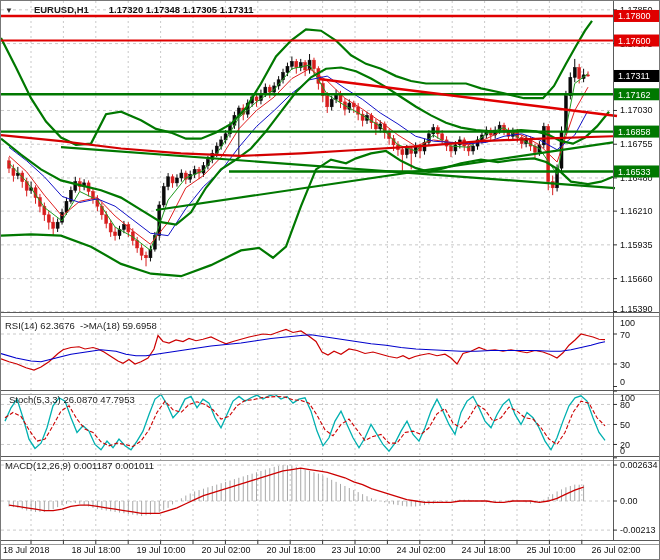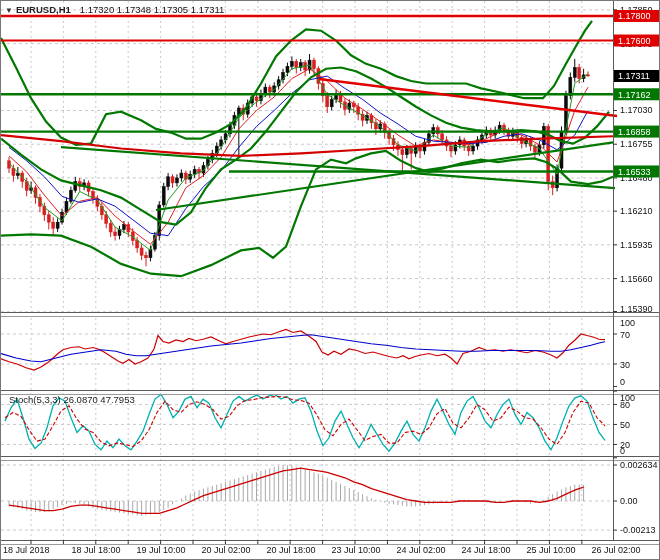--- a/index.html
+++ b/index.html
@@ -8,7 +8,7 @@
   #chart-svg{position:absolute;left:0;top:0;}
   .overlay-label{position:absolute;font-size:9.5px;color:#1a1a1a;white-space:pre;z-index:5;}
   #main-title{left:4px;top:3px;font-weight:bold;color:#222;}
-  #main-title .sym{margin-left:3px;}
+  #main-title .sym{margin-left:21px;}
   #main-title .ohlc{font-weight:normal;margin-left:9px;color:#111;}
   .dd{font-size:8px;color:#333;cursor:pointer;}
 </style>

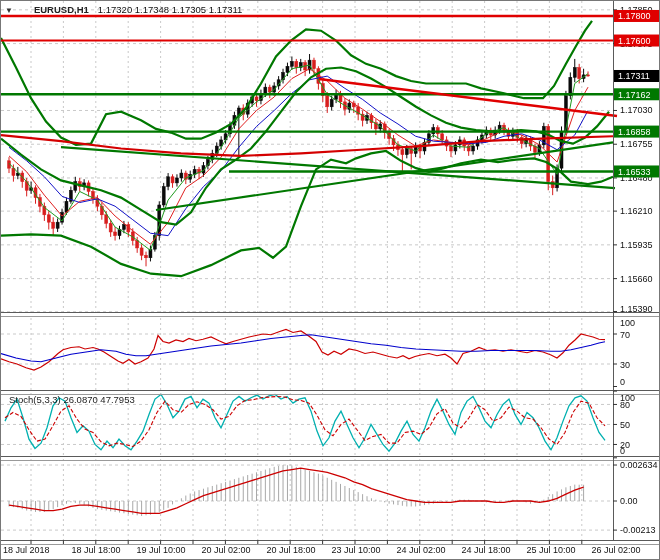--- a/index.html
+++ b/index.html
@@ -9,7 +9,7 @@
   .overlay-label{position:absolute;font-size:9.5px;color:#1a1a1a;white-space:pre;z-index:5;}
   #main-title{left:4px;top:3px;font-weight:bold;color:#222;}
   #main-title .sym{margin-left:21px;}
-  #main-title .ohlc{font-weight:normal;margin-left:9px;color:#111;}
+  #main-title .ohlc{font-weight:bold;margin-left:20px;color:#111;}
   .dd{font-size:8px;color:#333;cursor:pointer;}
 </style>
 </head>

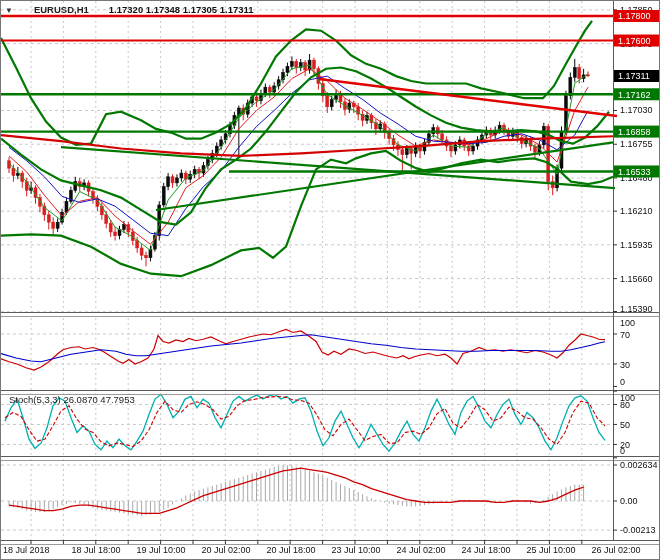--- a/index.html
+++ b/index.html
@@ -663,6 +663,7 @@
 
   <div id="main-title" class="overlay-label"><span class="dd">▼</span><span class="sym">EURUSD,H1</span><span class="ohlc">1.17320 1.17348 1.17305 1.17311</span></div>
 
+  <div class="overlay-label" style="left:4px;top:319px;">RSI(14) 62.3676  -&gt;MA(18) 59.6958</div>
   <div class="overlay-label" style="left:8px;top:393px;">Stoch(5,3,3) 26.0870 47.7953</div>
 </div>
 

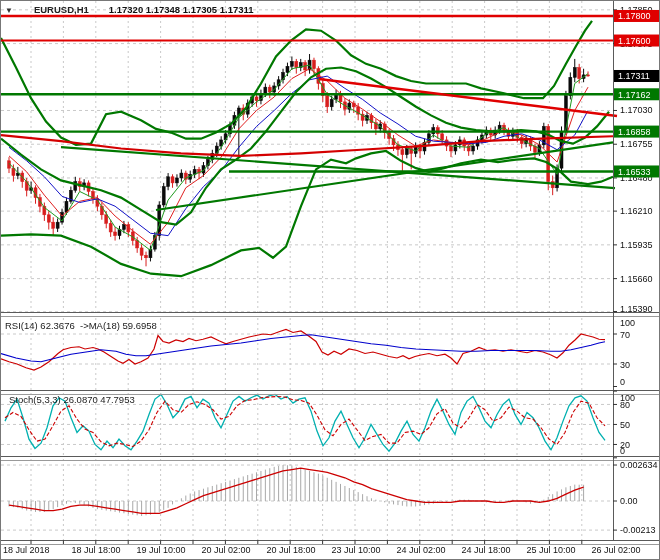--- a/index.html
+++ b/index.html
@@ -665,6 +665,7 @@
 
   <div class="overlay-label" style="left:4px;top:319px;">RSI(14) 62.3676  -&gt;MA(18) 59.6958</div>
   <div class="overlay-label" style="left:8px;top:393px;">Stoch(5,3,3) 26.0870 47.7953</div>
+  <div class="overlay-label" style="left:4px;top:459px;">MACD(12,26,9) 0.001187 0.001011</div>
 </div>
 
 </body></html>

